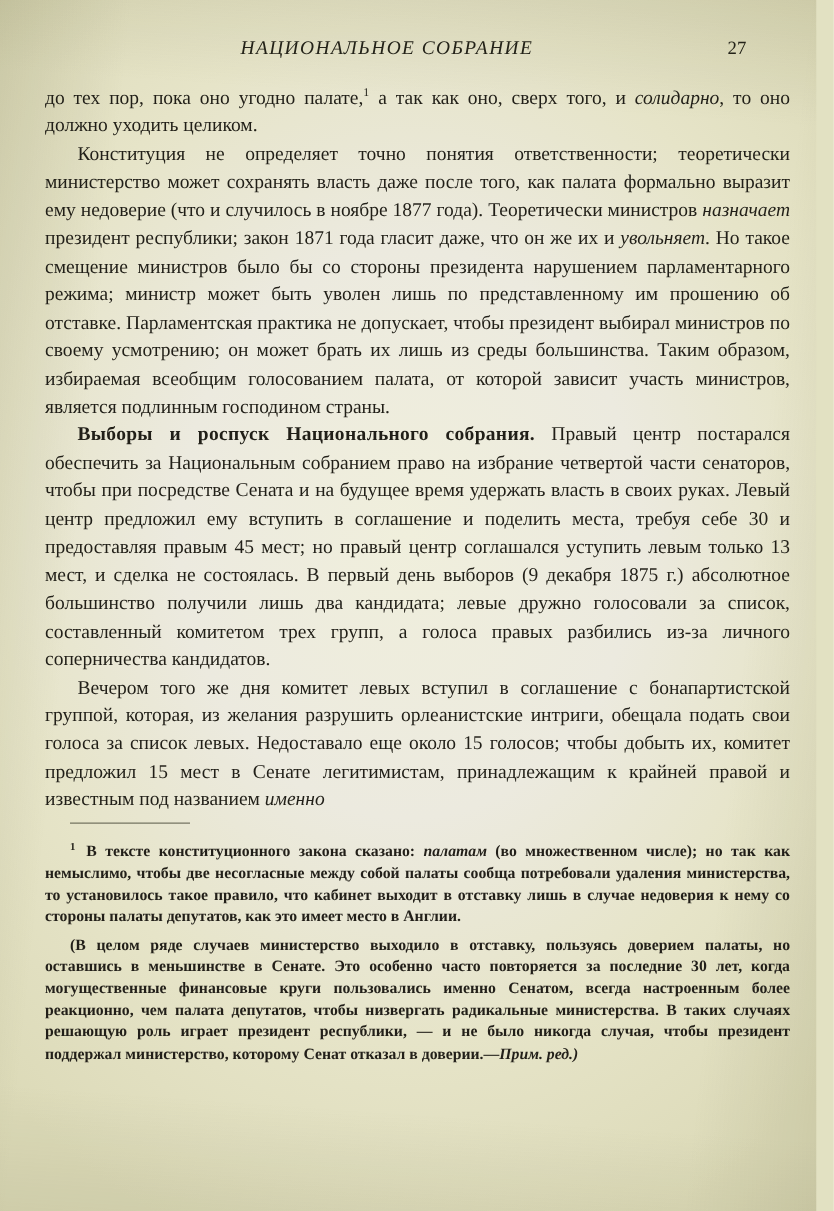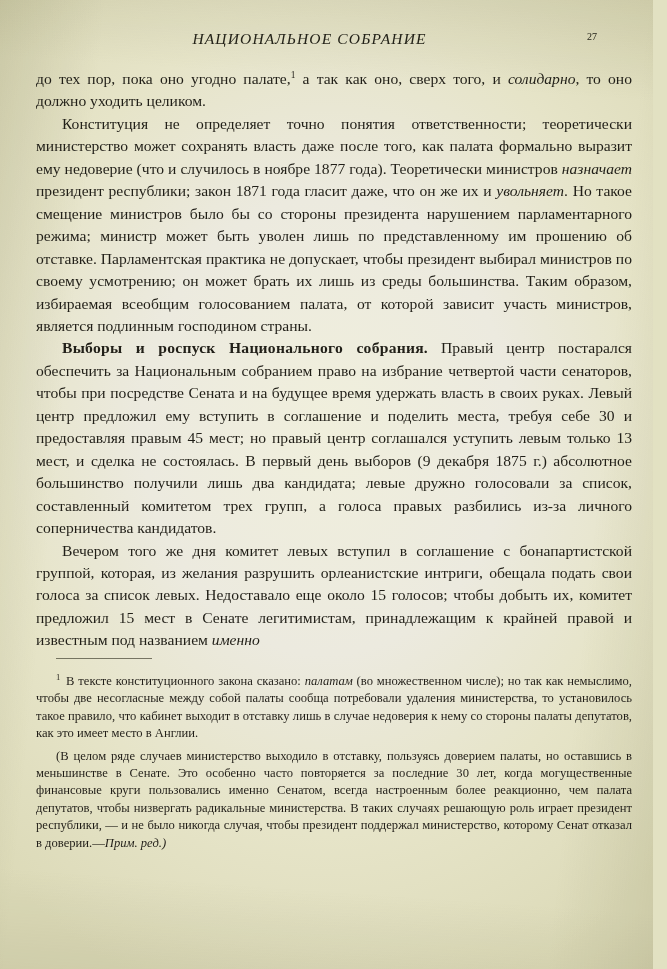--- a/index.html
+++ b/index.html
@@ -65,7 +65,7 @@
     position: absolute;
     right: 28px;
     top: 1px;
-    font-size: 10px;
+    font-size: 15px;
     color: #232218;
   }
 

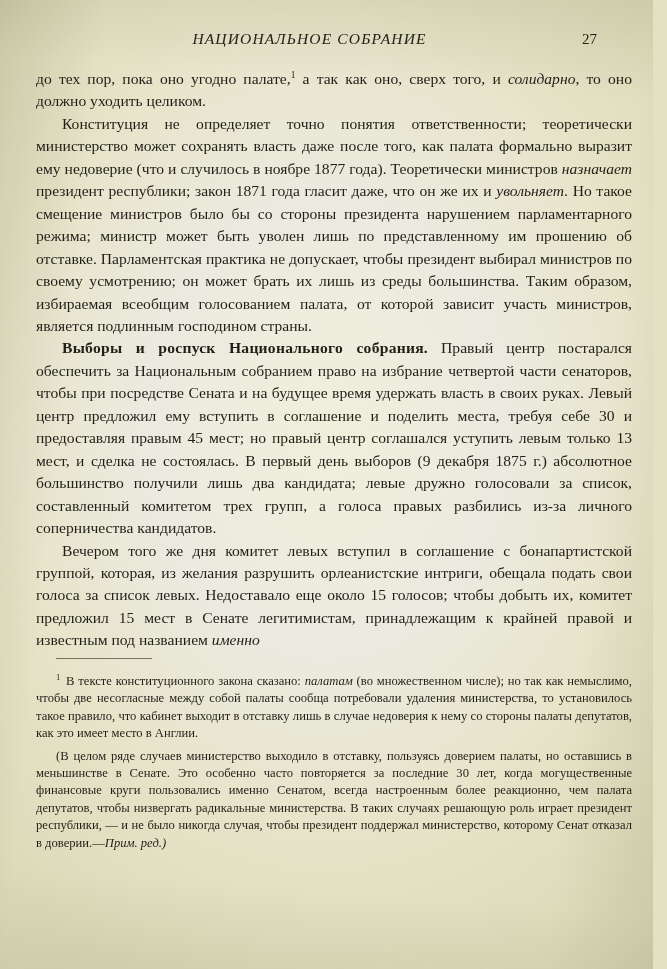--- a/index.html
+++ b/index.html
@@ -101,6 +101,7 @@
     top: 658px;
     left: 36px;
     width: 596px;
+    font-weight: bold;
   }
   .fn-rule {
     width: 96px;

